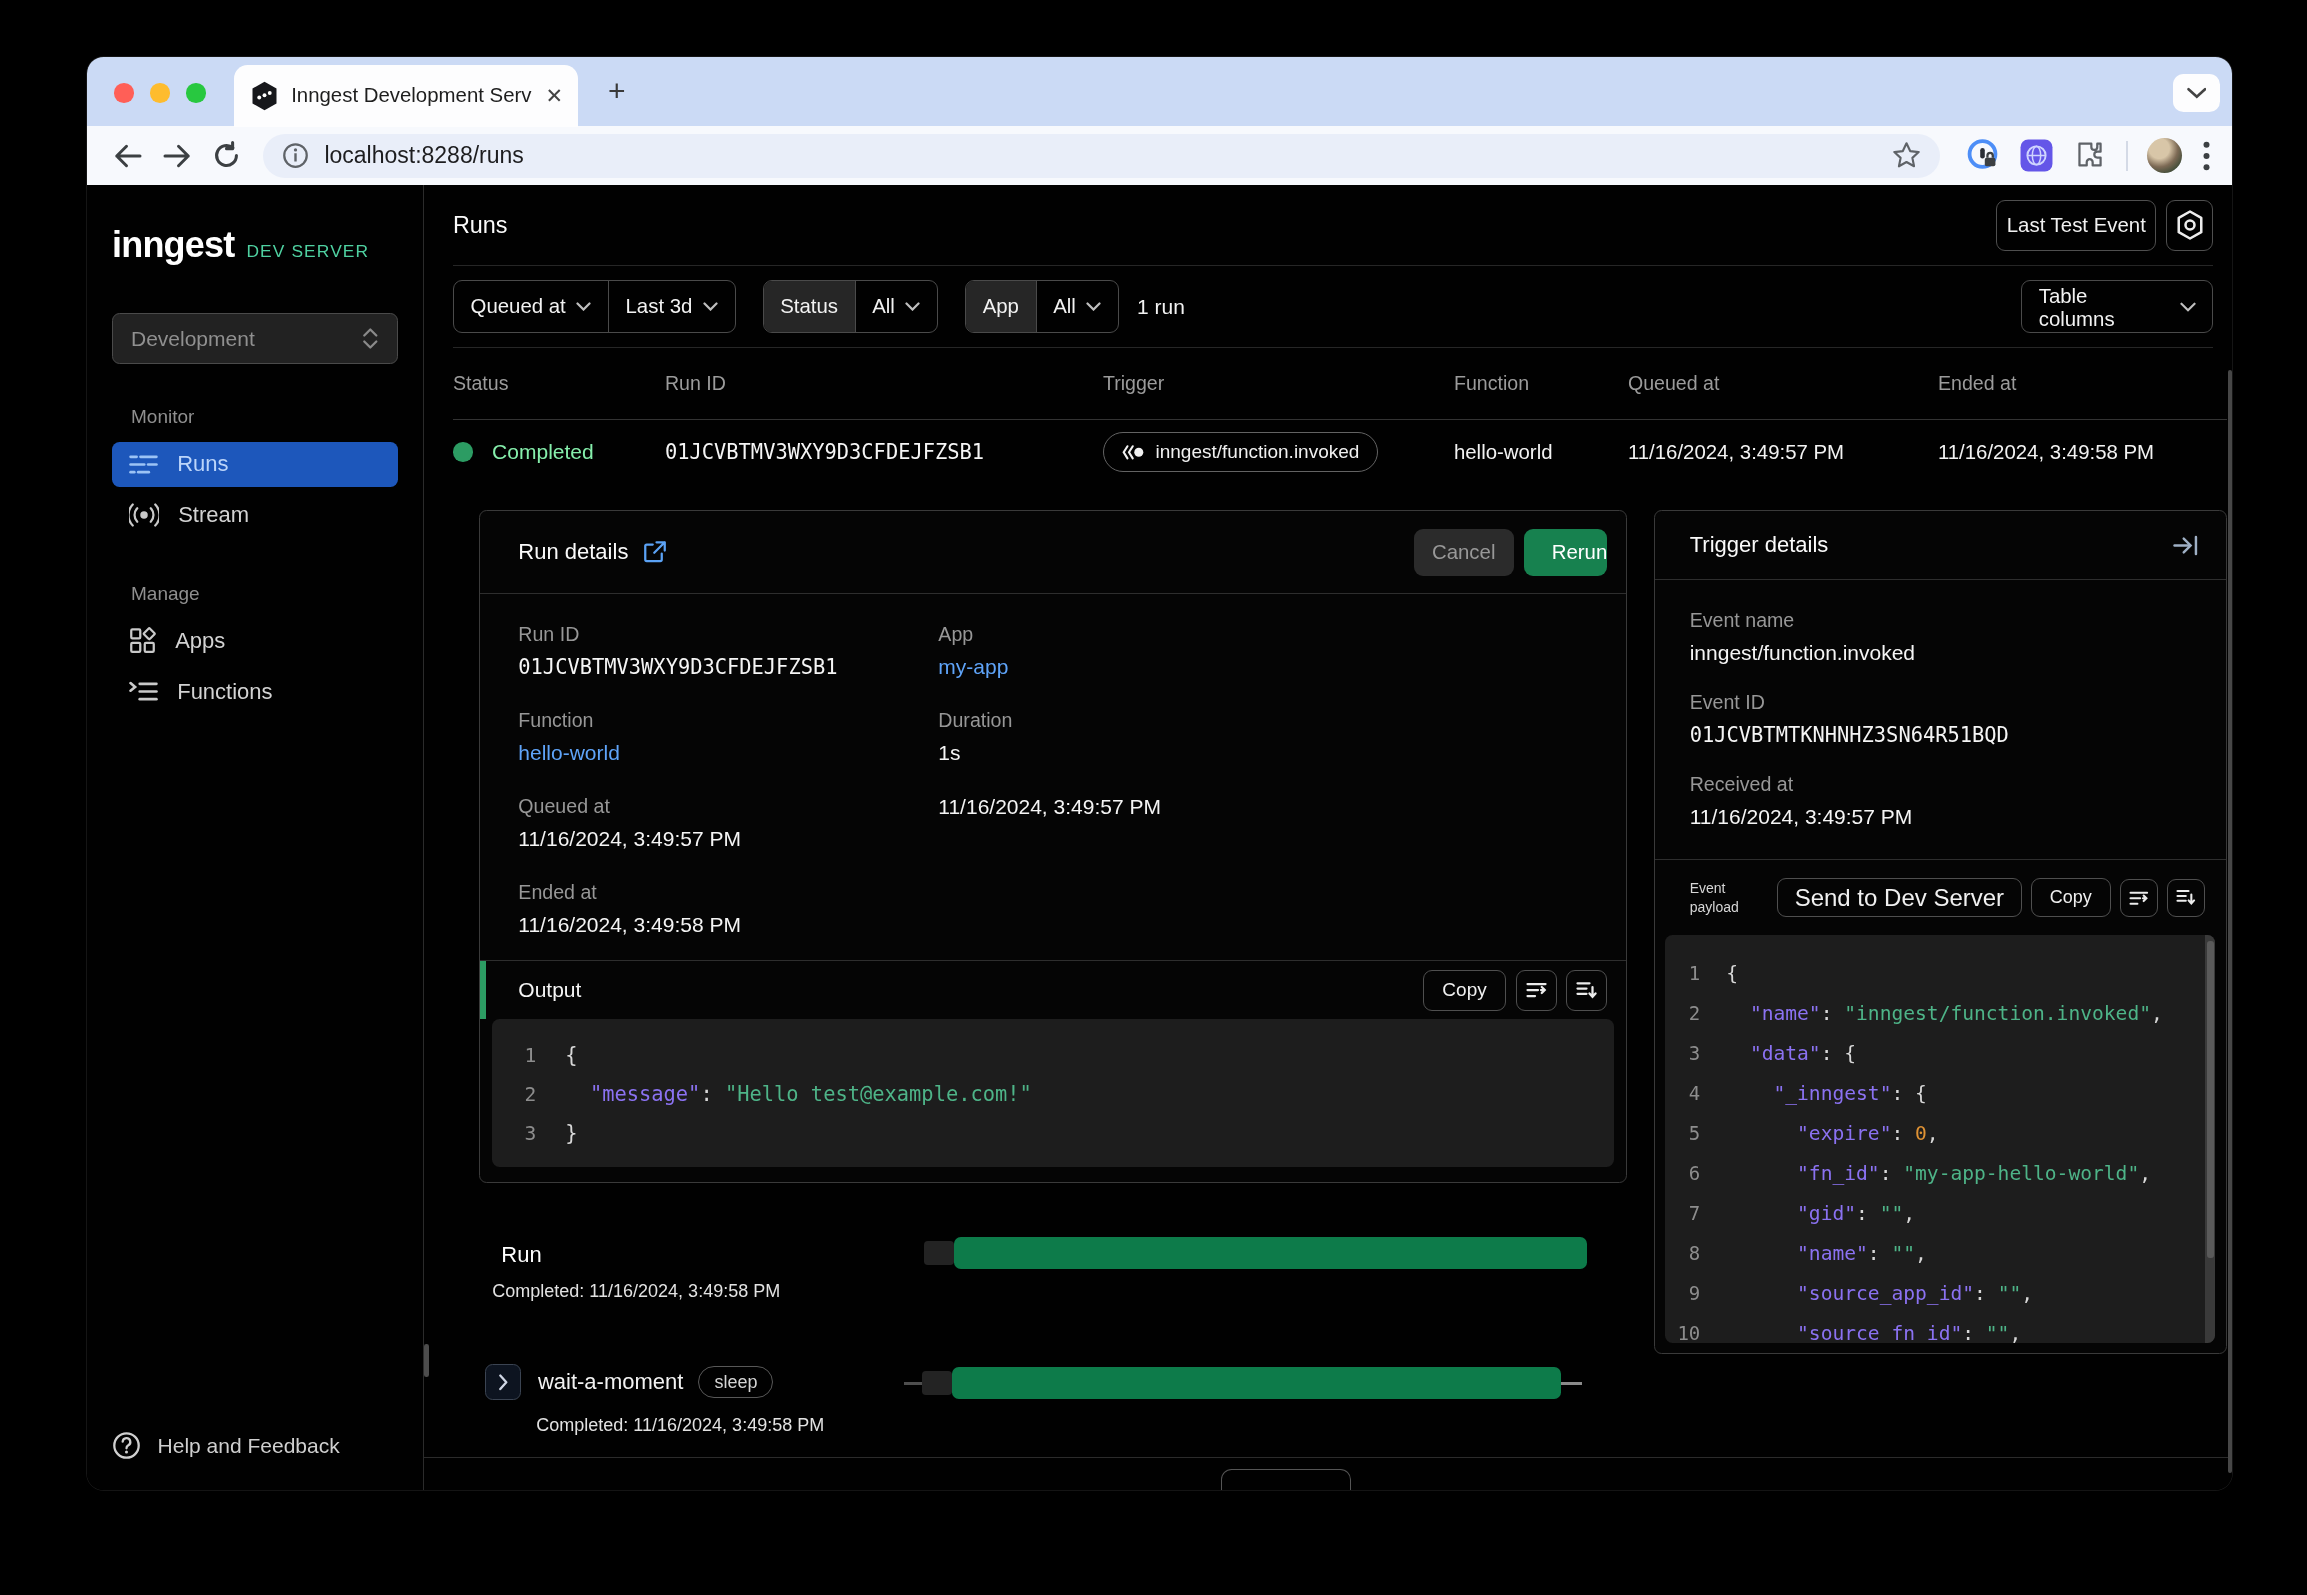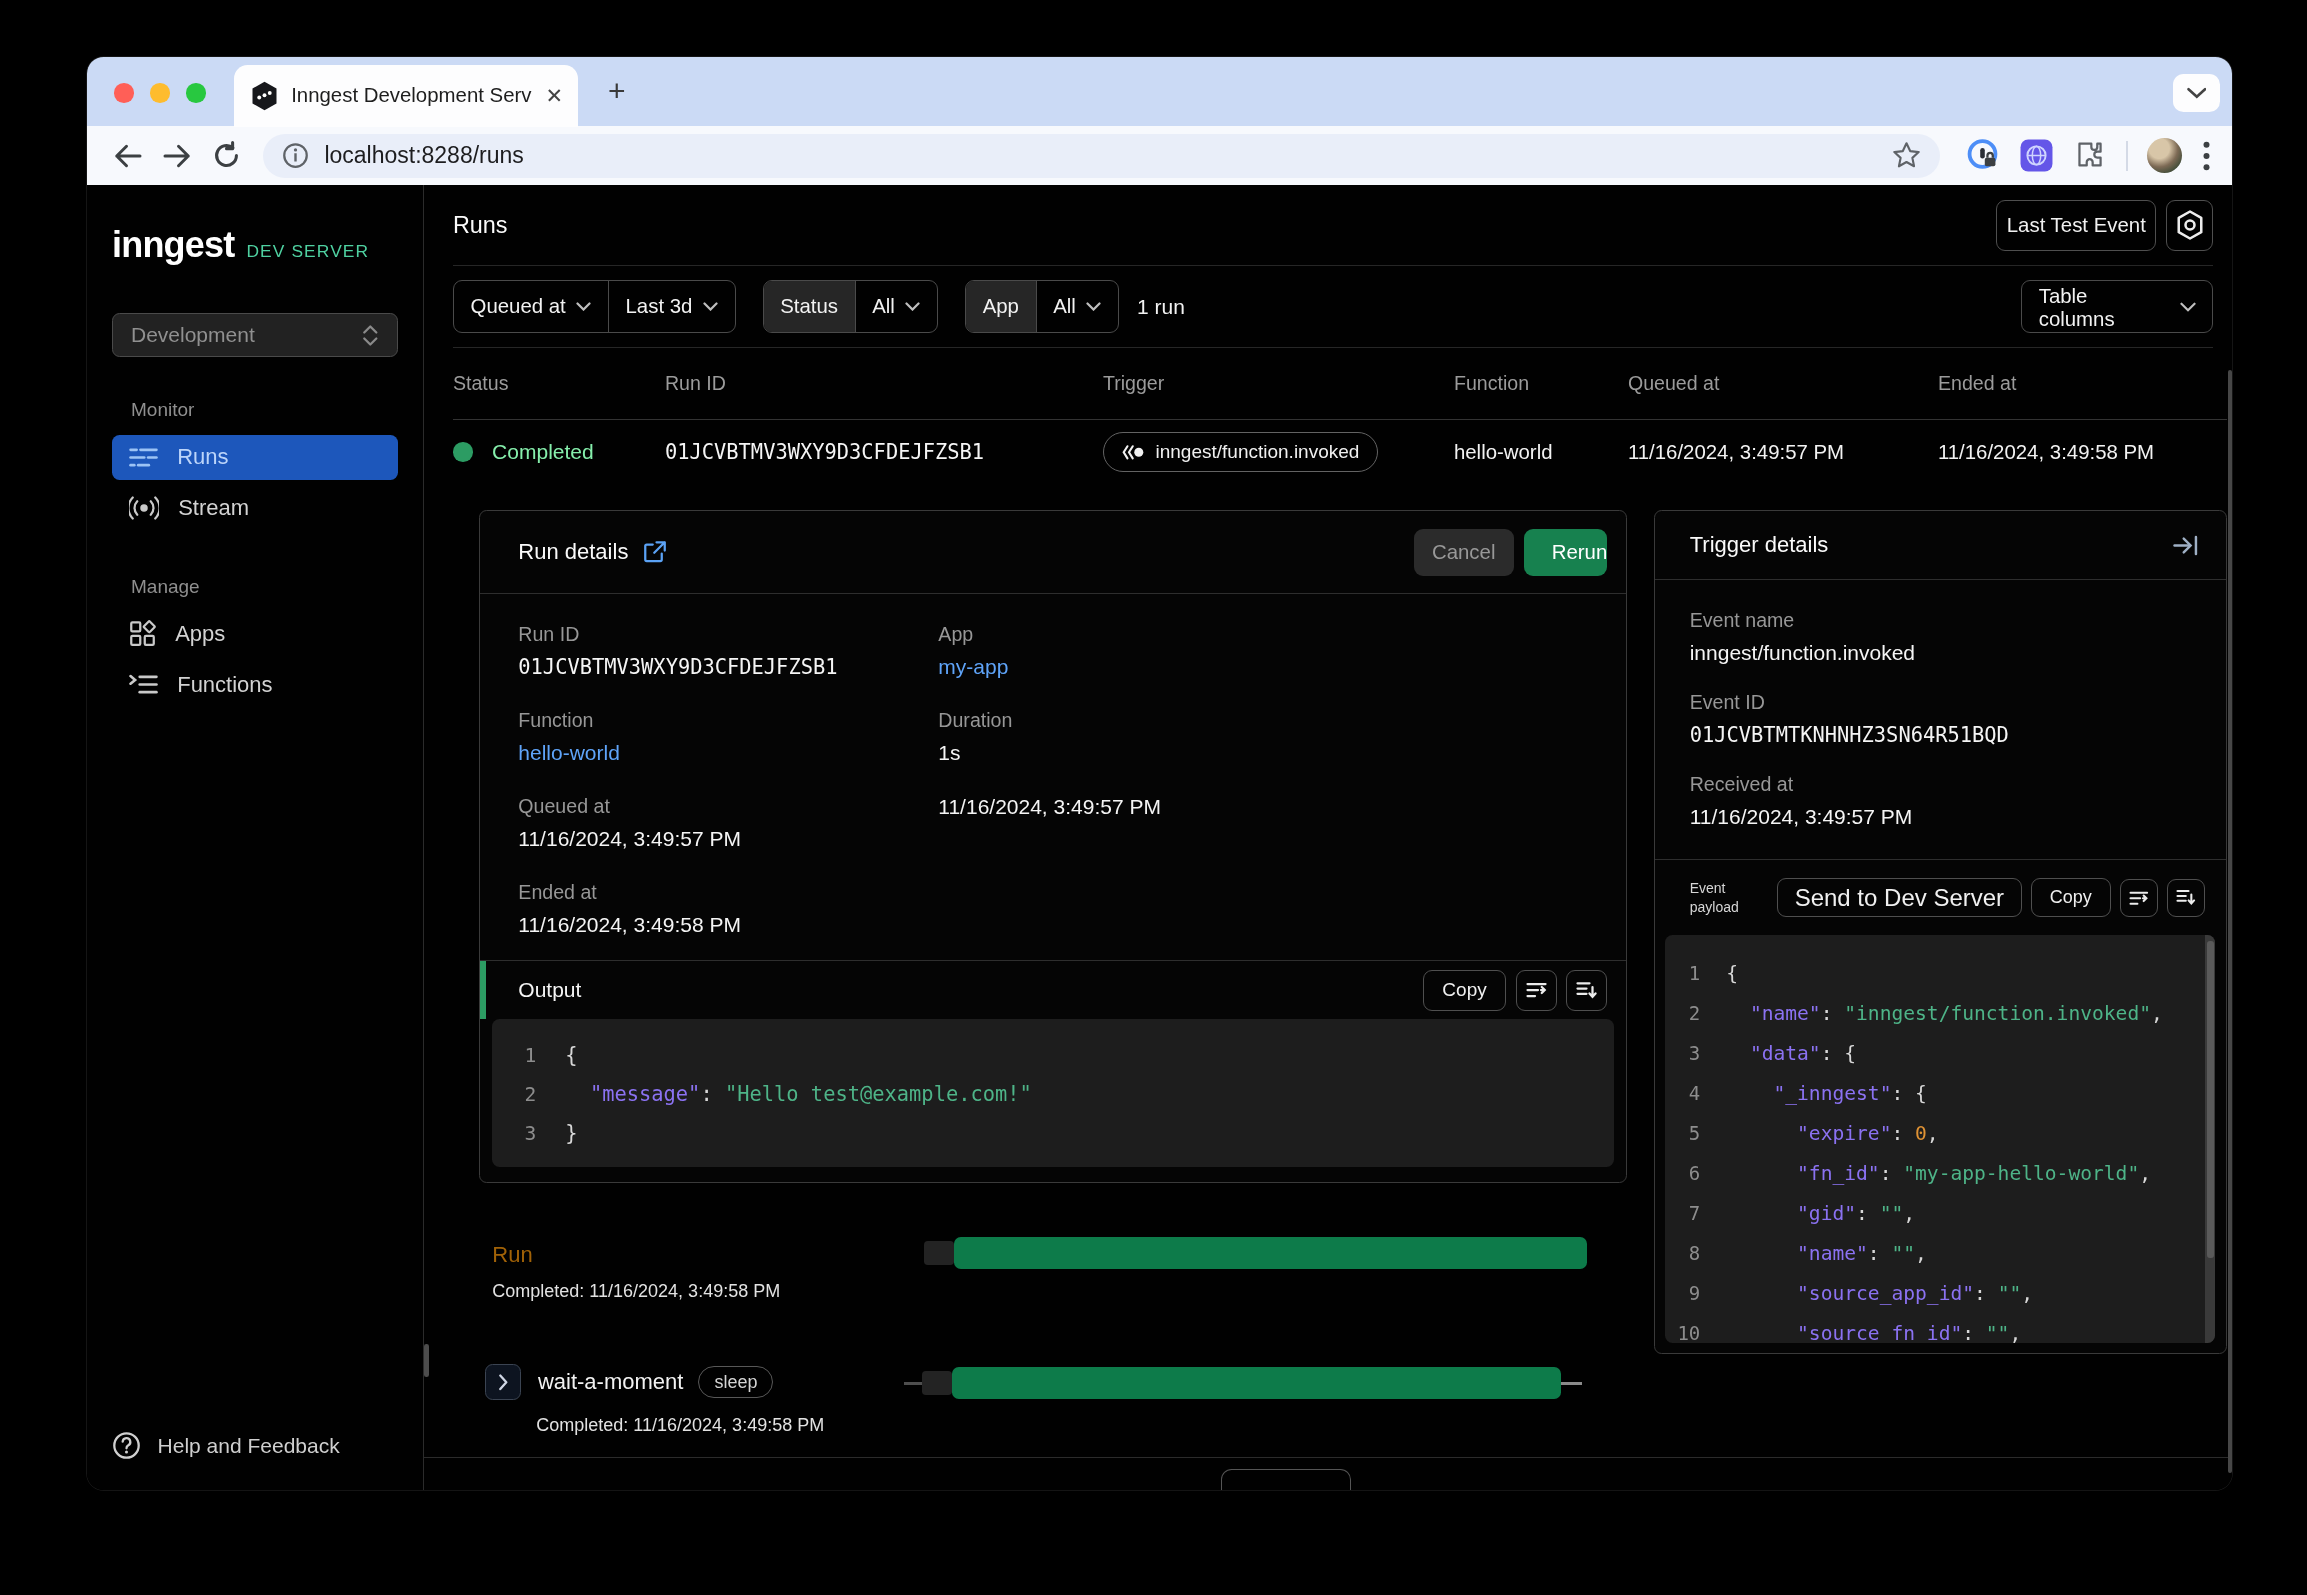--- a/index.html
+++ b/index.html
@@ -40,7 +40,7 @@
   .logo-row { margin:39px 0 0 25px; display:flex; align-items:baseline; gap:12px; }
   .logo-word { font-size:36px; font-weight:bold; letter-spacing:-0.8px; color:#fff; }
   .logo-badge { font-size:17.4px; color:#4fd1a1; letter-spacing:1.1px; }
-  .env-select { margin:47px 25px 0 25px; height:44px; background:#222; border:0.8px solid #4a4a4a;
+  .env-select { margin:47px 25px 0 25px; height:51px; background:#222; border:0.8px solid #4a4a4a;
                 border-radius:7.6px; display:flex; align-items:center; padding:0 18px; justify-content:space-between; }
   .env-select span { font-size:21px; color:#909090; }
   .side-section { font-size:19px; color:#8f8f8f; margin:42px 0 10.6px 44px; }

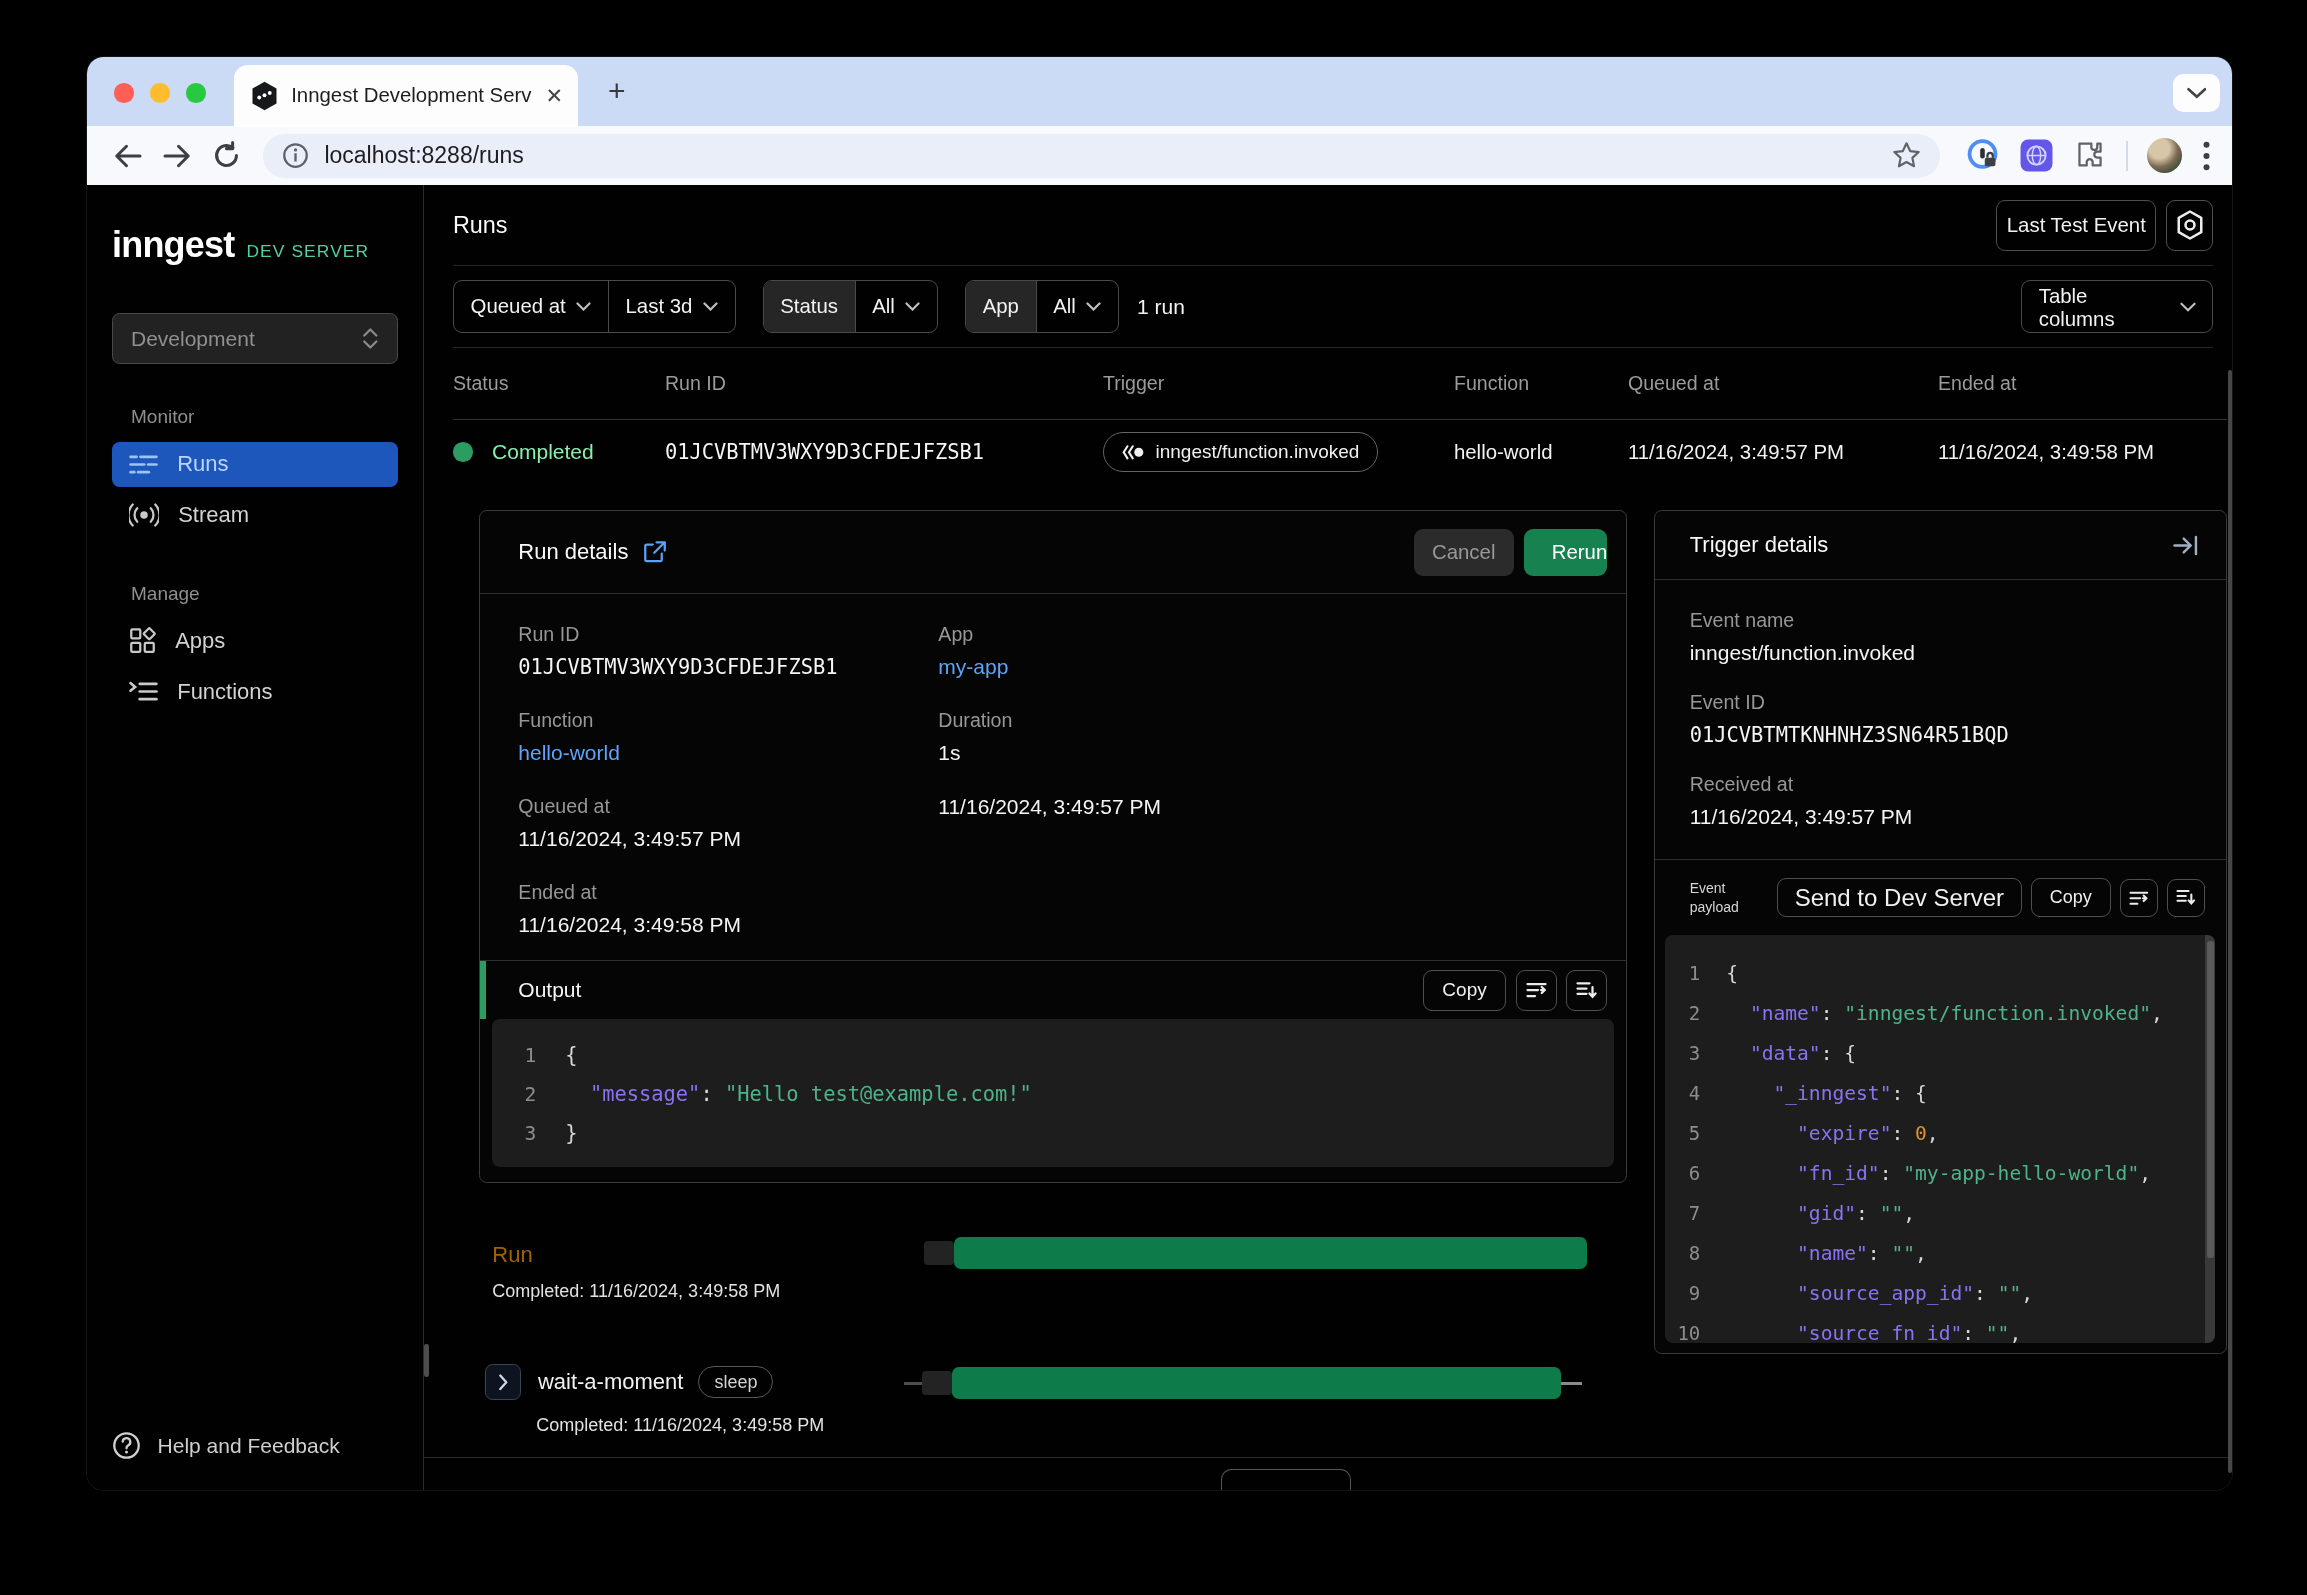--- a/index.html
+++ b/index.html
@@ -118,7 +118,7 @@
 
   
   .timeline { position:relative; height:227px; margin-top:51px; width:1148px; }
-  .tl-run-label { position:absolute; left:13px; top:7.6px; font-size:22px; color:#a16207; }
+  .tl-run-label { position:absolute; left:22px; top:7.6px; font-size:22px; color:#ffffff; }
   .tl-completed1 { position:absolute; left:13px; top:47px; font-size:18px; color:#e2e2e2; }
   .tl-bar1 { position:absolute; left:445px; top:3px; display:flex; align-items:center; }
   .tl-stub { width:30px; height:24px; background:#232323; border-radius:3.8px; }

